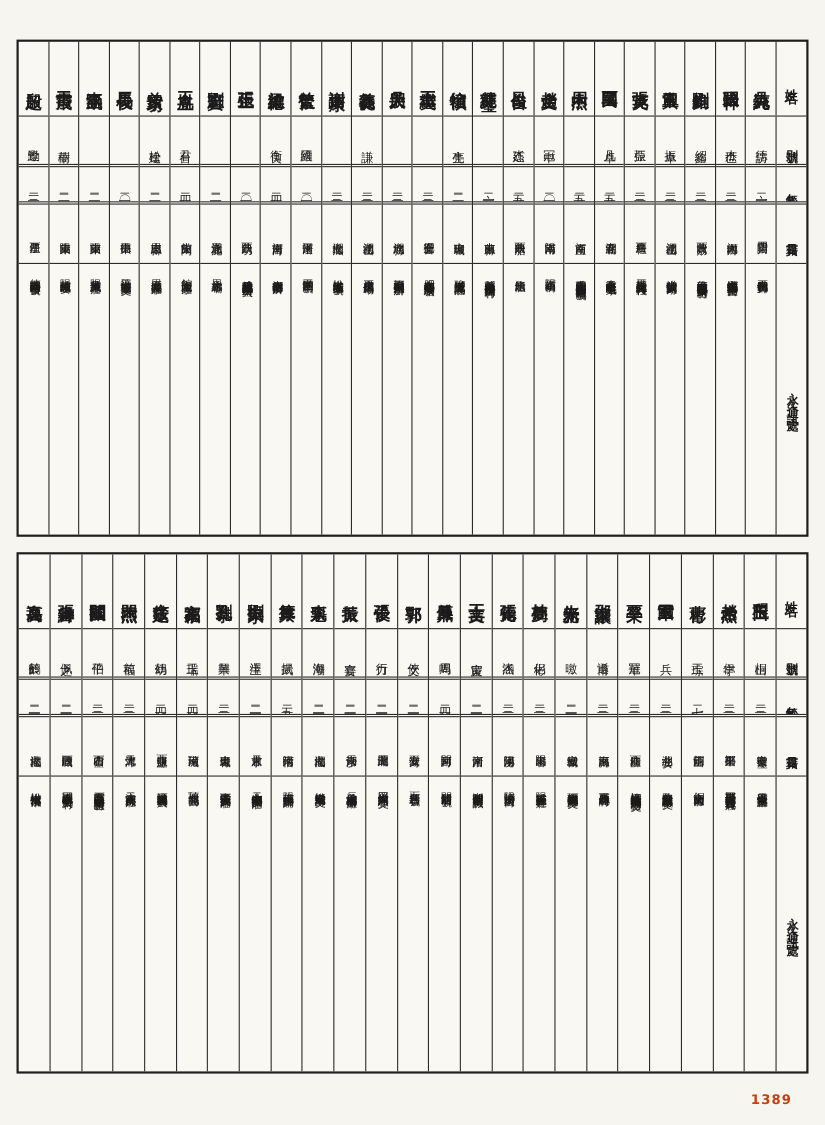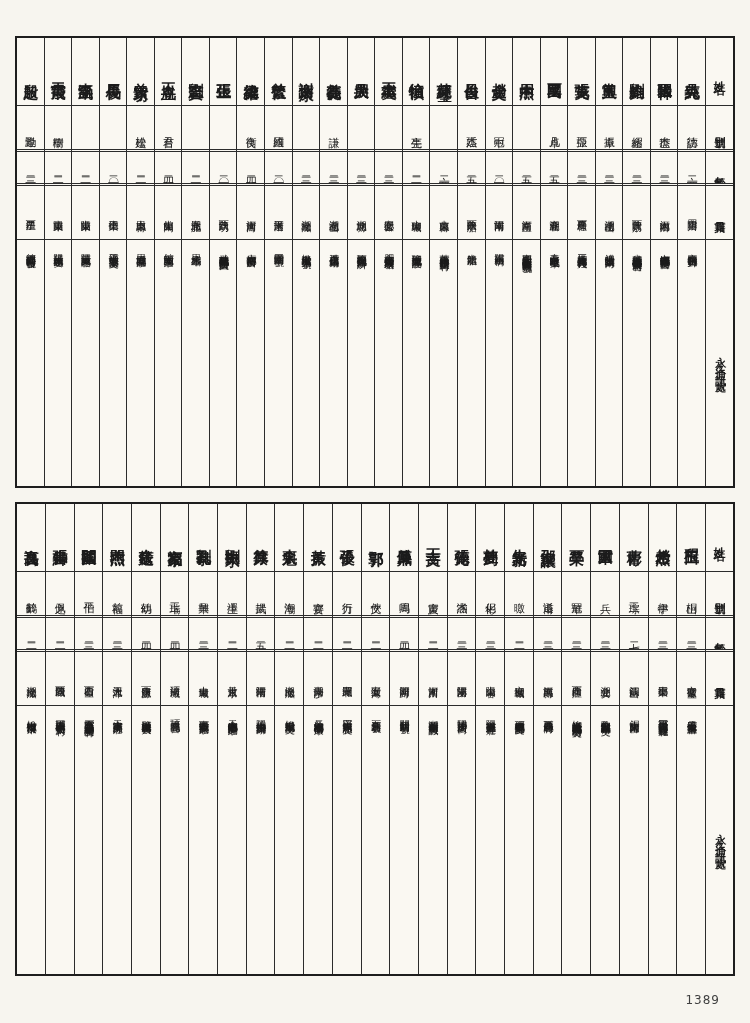--- a/index.html
+++ b/index.html
@@ -81,8 +81,9 @@
     position:absolute;
     right:30px; bottom:16px;
     font-size:12px;
-    color:#404040;
+    color:#c2410c;
     letter-spacing:1px;
+    font-weight:bold;
   }
 </style>
 </head>

